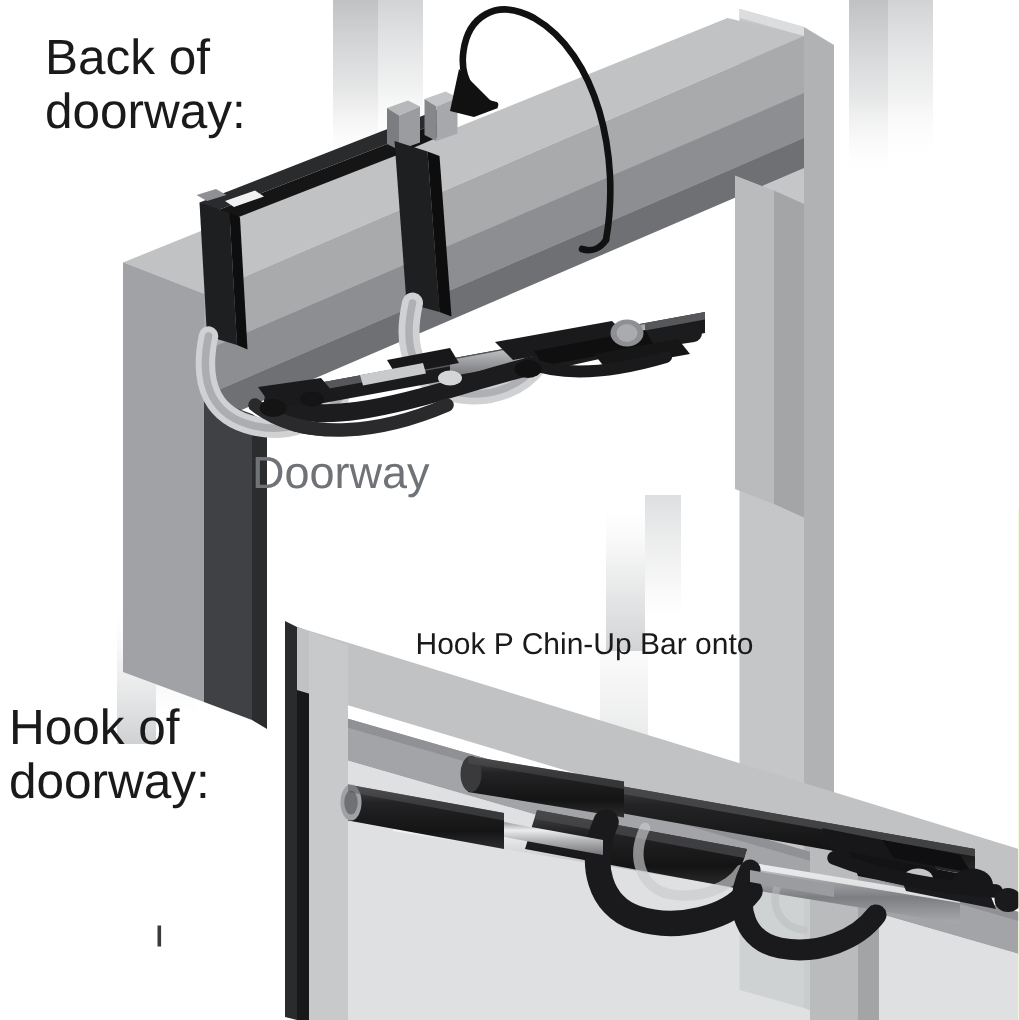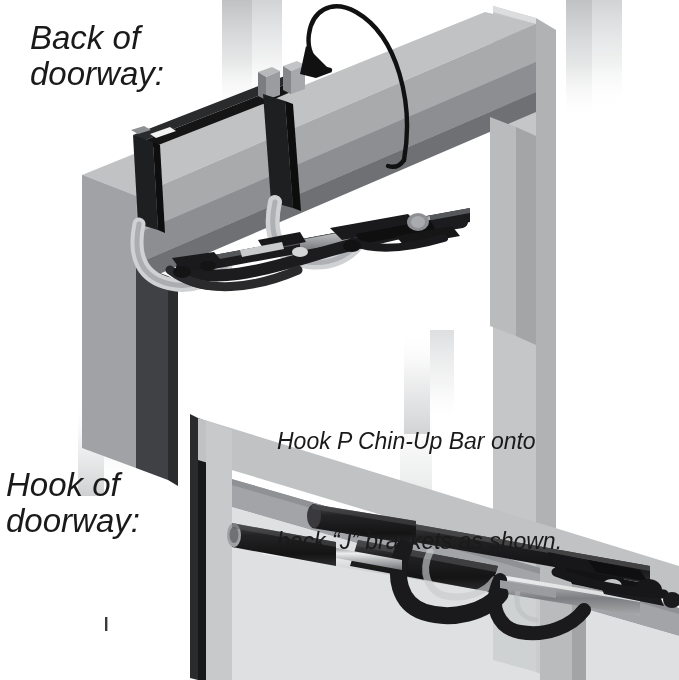--- a/index.html
+++ b/index.html
@@ -5,7 +5,7 @@
   html,body{margin:0;padding:0;background:#ffffff;}
   body{width:679px;height:680px;overflow:hidden;
        font-family:"Liberation Sans","DejaVu Sans",sans-serif;}
-  #stage{position:relative;width:679px;height:680px;background:#bef264;font-style:italic;}
+  #stage{position:relative;width:679px;height:680px;background:#bef264;}
   #art{position:absolute;inset:0;width:679px;height:680px;}
   .lbl{position:absolute;white-space:pre;line-height:1.08;}
   #lbl-back{left:30px;top:20px;font-size:33px;color:#1a1a1a;}

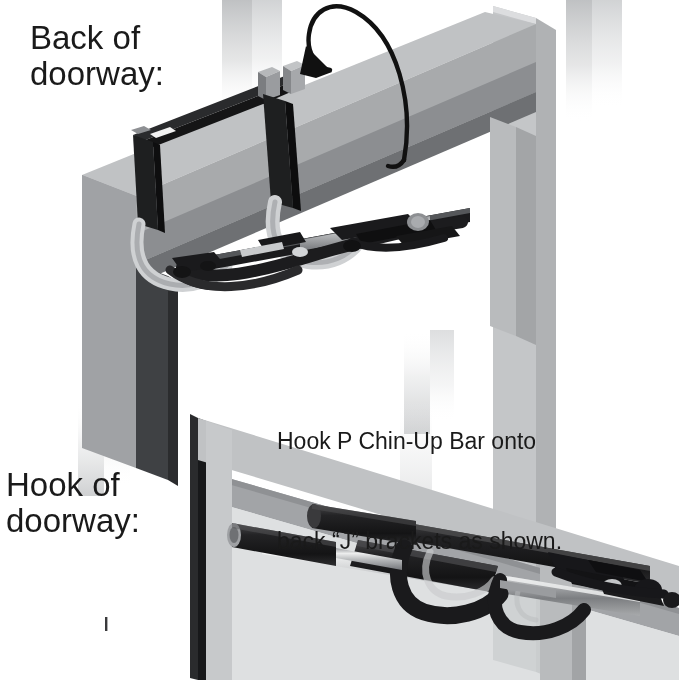--- a/index.html
+++ b/index.html
@@ -291,6 +291,7 @@
   <div class="lbl" id="lbl-back">Back of
 doorway:</div>
 
+  <div class="lbl" id="lbl-doorway">Doorway</div>
 
   <div class="lbl" id="lbl-instr">
     <div>Hook P Chin-Up Bar onto</div>

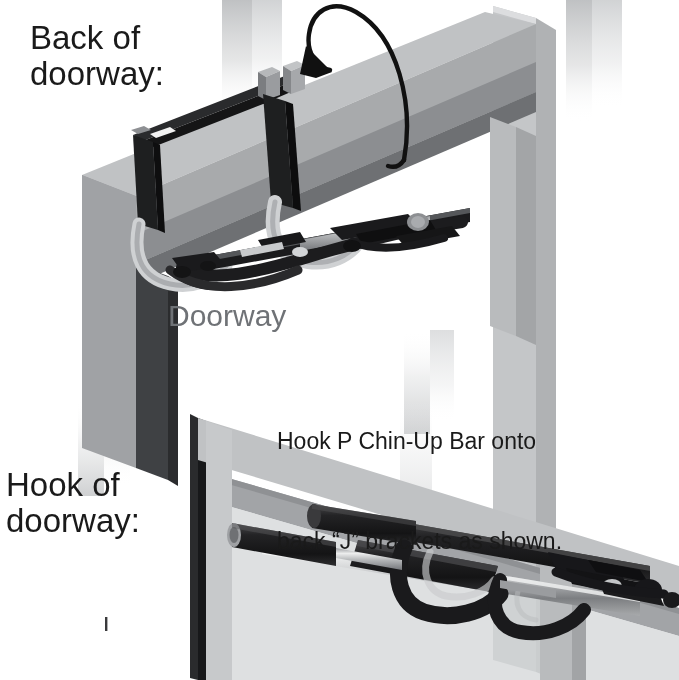--- a/index.html
+++ b/index.html
@@ -11,7 +11,7 @@
   #lbl-back{left:30px;top:20px;font-size:33px;color:#1a1a1a;}
   #lbl-front{left:6px;top:467px;font-size:33px;color:#1a1a1a;}
   #lbl-doorway{left:168px;top:300px;font-size:30px;color:#6f7276;}
-  #lbl-instr{left:277px;top:358px;font-size:23px;color:#1a1a1a;line-height:1.45;}
+  #lbl-instr{left:277px;top:358px;font-size:20px;color:#1a1a1a;line-height:1.45;}
 </style>
 </head>
 <body>

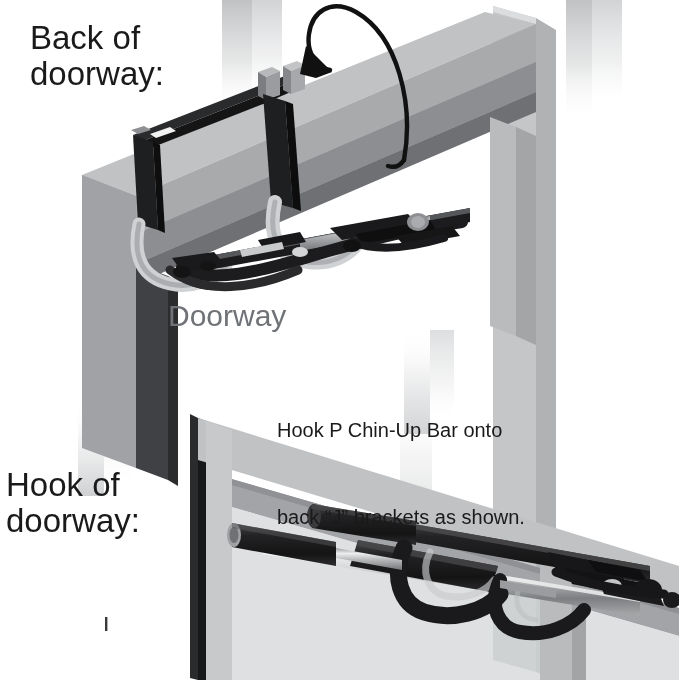--- a/index.html
+++ b/index.html
@@ -295,7 +295,6 @@
 
   <div class="lbl" id="lbl-instr">
     <div>Hook P Chin-Up Bar onto</div>
-    <div>back “J” brackets as shown.</div>
   </div>
 
   <div class="lbl" id="lbl-front">Hook of

